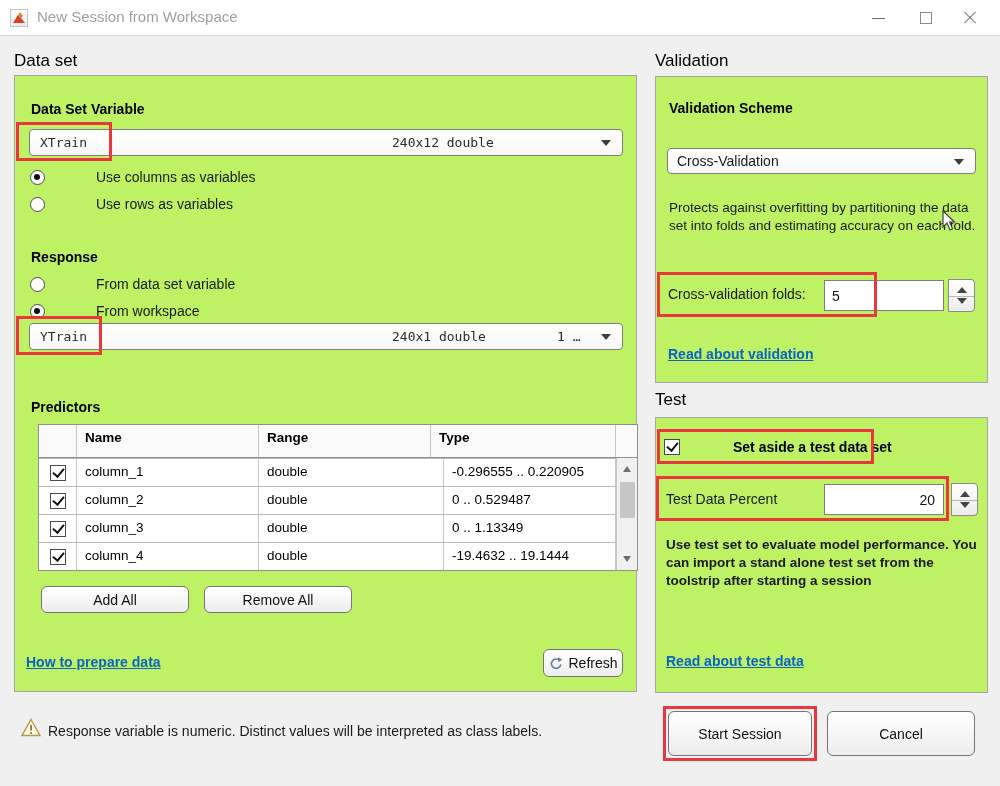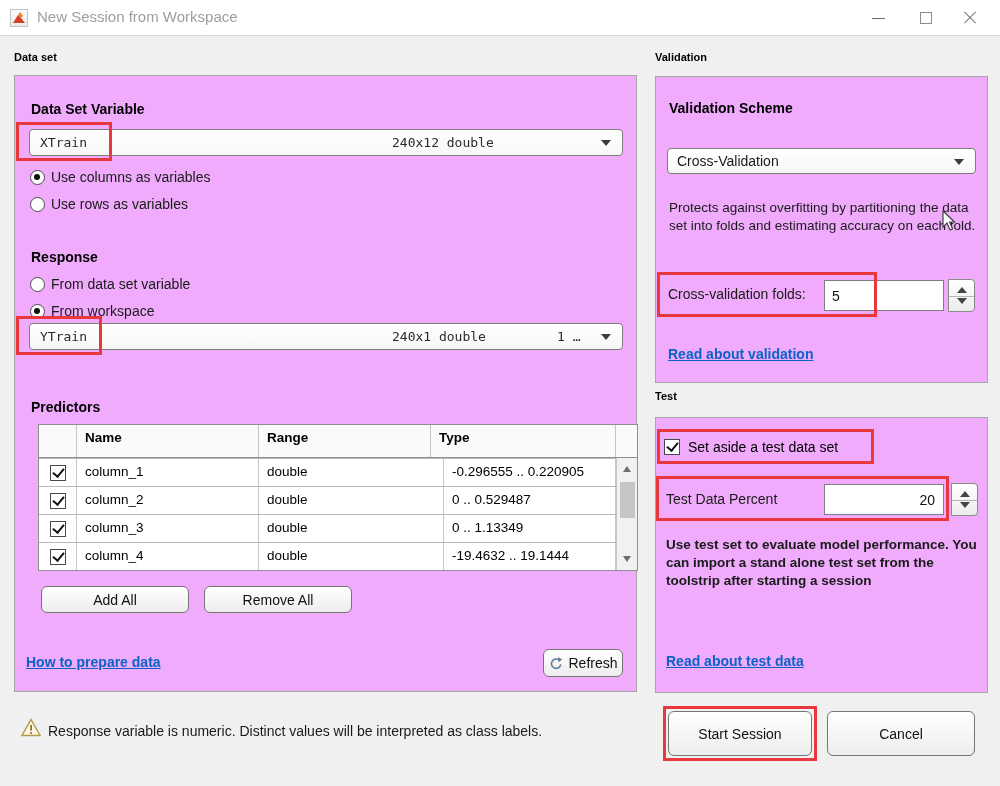--- a/index.html
+++ b/index.html
@@ -17,7 +17,7 @@
   .close-glyph::before,.close-glyph::after { content:""; position:absolute; left:-1px; top:6px; width:16px; border-top:1px solid #7a7a7a; }
   .close-glyph::before { transform:rotate(45deg); } .close-glyph::after { transform:rotate(-45deg); }
 
-  .section-title { position:absolute; font-size:11px; font-weight:bold; color:#000;text-align:center; }
+  .section-title { position:absolute; font-size:17px; font-weight:normal; color:#000;text-align:center; }
   .panel { position:absolute; border:1px solid #a6a6a6; background:#f0abfc; }
   .bold-label { position:absolute; font-size:14px; font-weight:bold; color:#000; }
   .plain { position:absolute; font-size:14px; color:#1a1a1a; }

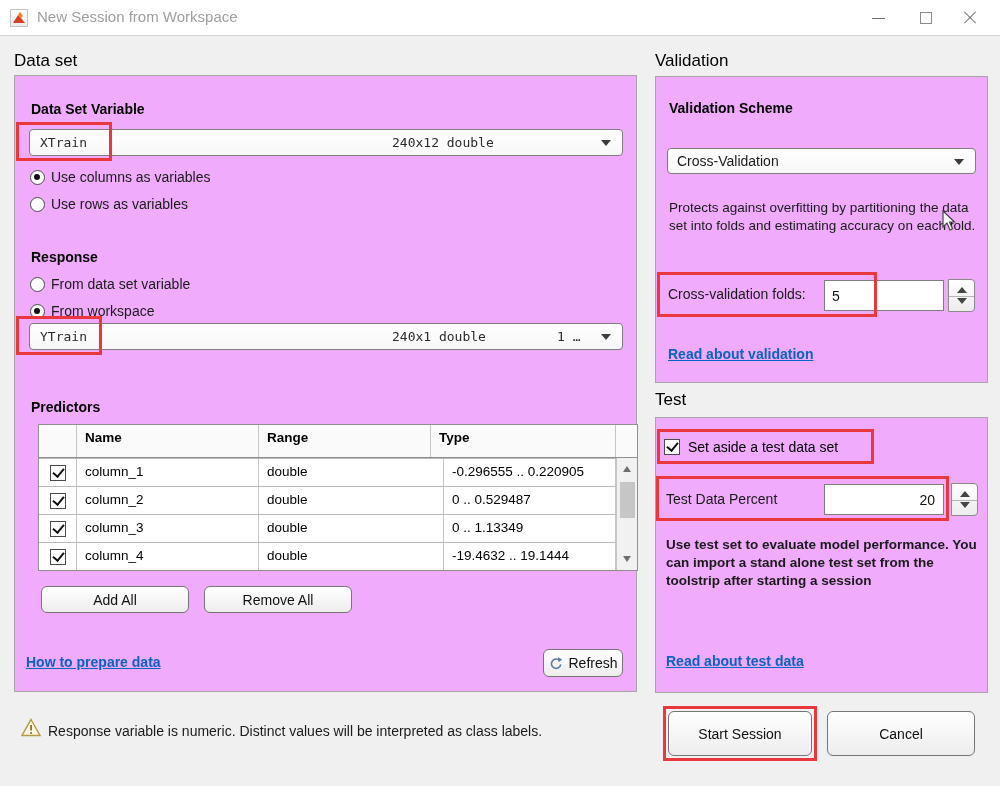--- a/index.html
+++ b/index.html
@@ -18,7 +18,7 @@
   .close-glyph::before { transform:rotate(45deg); } .close-glyph::after { transform:rotate(-45deg); }
 
   .section-title { position:absolute; font-size:17px; font-weight:normal; color:#000;text-align:center; }
-  .panel { position:absolute; border:1px solid #a6a6a6; background:#f0abfc; }
+  .panel { position:absolute; border:1px solid #a6a6a6; background:#bef264; }
   .bold-label { position:absolute; font-size:14px; font-weight:bold; color:#000; }
   .plain { position:absolute; font-size:14px; color:#1a1a1a; }
 

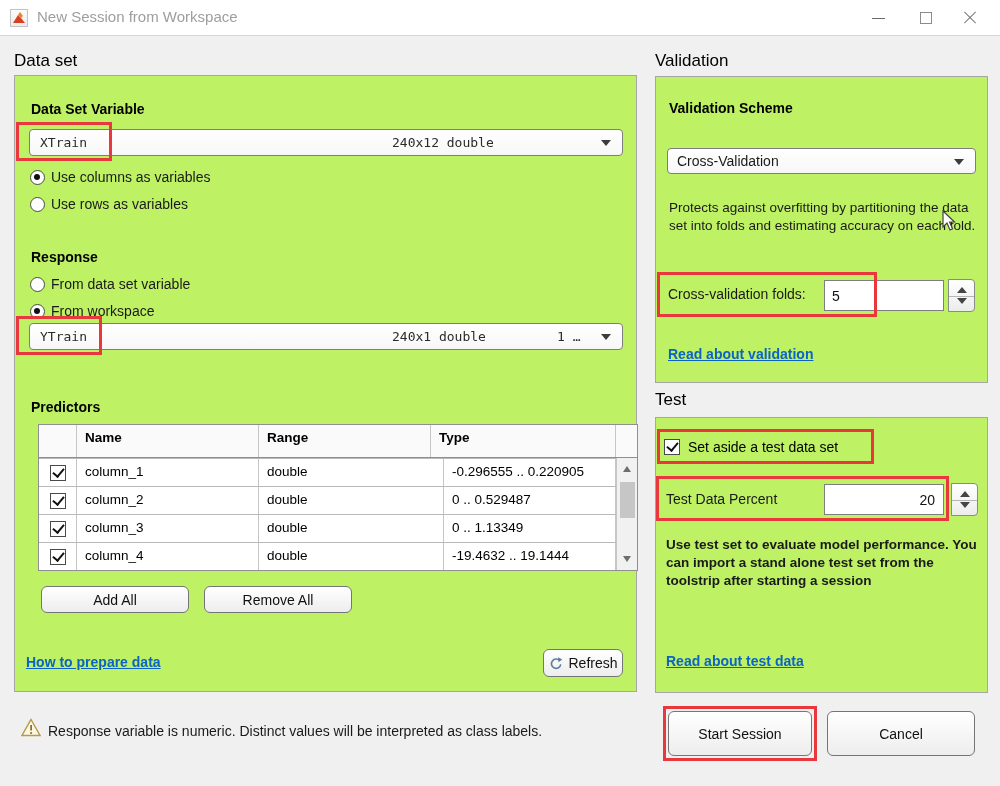--- a/index.html
+++ b/index.html
@@ -27,7 +27,7 @@
   .dd-sans { font-size:14px; color:#1a1a1a; position:absolute; top:4px; left:9px; }
   .dd-arrow { position:absolute; right:11px; top:10px; width:0; height:0; border-left:5px solid transparent; border-right:5px solid transparent; border-top:6px solid #3c3c3c; }
 
-  .radio-row { position:absolute; display:flex; align-items:center; }
+  .radio-row { position:absolute; display:flex; align-items:center;gap:45px; }
   .radio { width:15px; height:15px; border:1.5px solid #4a4a4a; border-radius:50%; background:#fff; margin-right:6px; position:relative; flex:none; }
   .radio.sel::after { content:""; position:absolute; left:3px; top:3px; width:6px; height:6px; background:#111; border-radius:50%; }
   .radio-label { font-size:14px; color:#1a1a1a; }

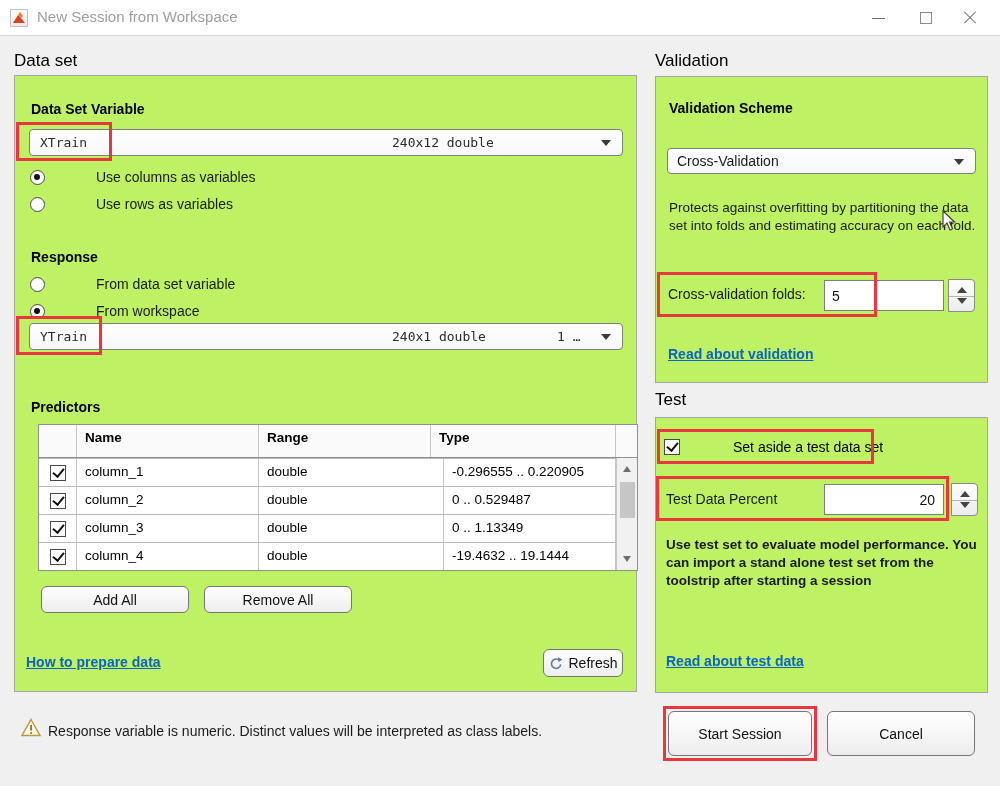--- a/index.html
+++ b/index.html
@@ -222,7 +222,7 @@
 <div class="panel" style="left:655px; top:417px; width:333px; height:276px;">
   <div class="radio-row" style="left:8px; top:21px;">
     <span class="checkbox checked" style="margin-right:8px;"></span>
-    <span style="font-size:14px; font-weight:normal; color:#000;">Set aside a test data set</span>
+    <span style="font-size:14px; font-weight:bold; color:#000;">Set aside a test data set</span>
   </div>
   <div class="plain" style="left:10px; top:73px;">Test Data Percent</div>
   <div class="numfield" style="left:168px; top:66px; width:120px; padding-right:8px; justify-content:flex-end;">20</div>

